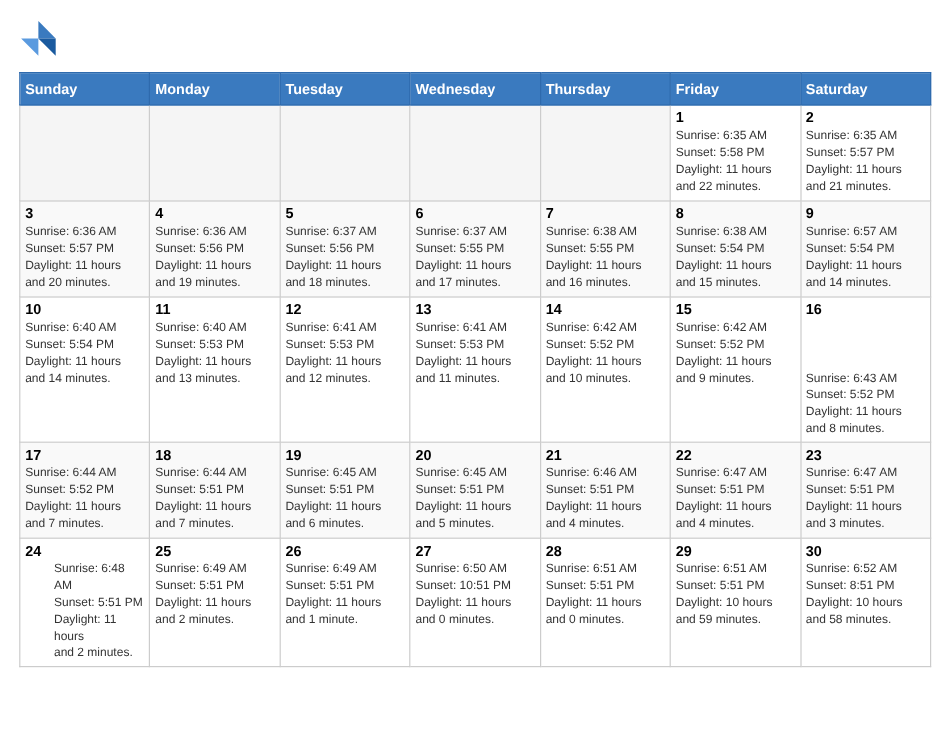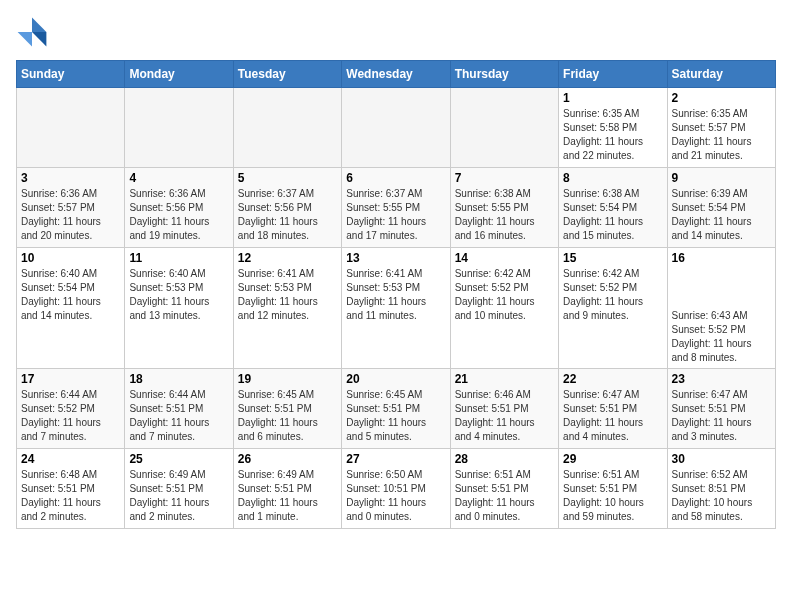--- a/index.html
+++ b/index.html
@@ -188,7 +188,7 @@
         </td>
         <td>
           <span class="day-num">9</span>
-          <div class="day-info" style="white-space: pre-line;">Sunrise: 6:39 AM
+          <div class="day-info" style="white-space: pre-line;">Sunrise: 6:57 AM
 Sunset: 5:54 PM
 Daylight: 11 hours
 and 14 minutes.</div>

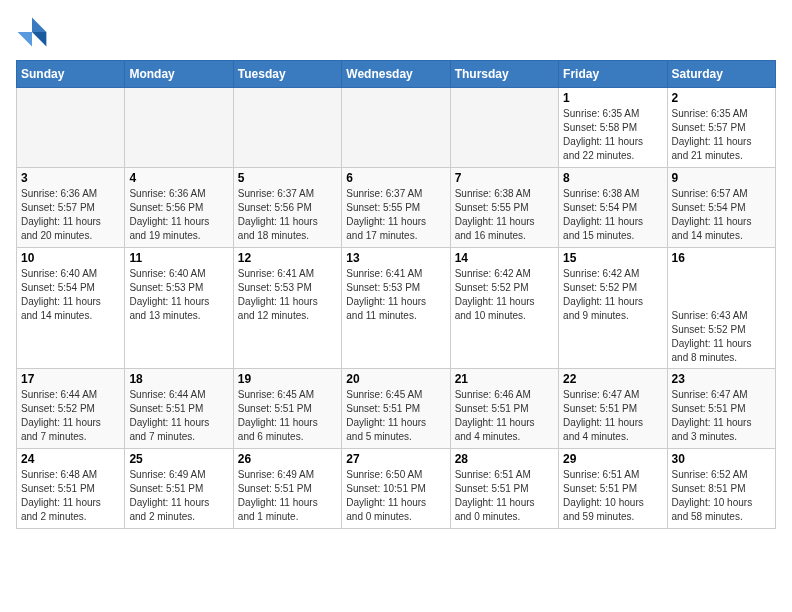--- a/index.html
+++ b/index.html
@@ -299,7 +299,7 @@
       <tr class="week-row">
         <td>
           <span class="day-num">24</span>
-          <div class="day-info" style="white-space: pre-line;">Sunrise: 6:48 AM
+          <div class="day-info" style="white-space: pre-line; margin-left: 24px;">Sunrise: 6:48 AM
 Sunset: 5:51 PM
 Daylight: 11 hours
 and 2 minutes.</div>

